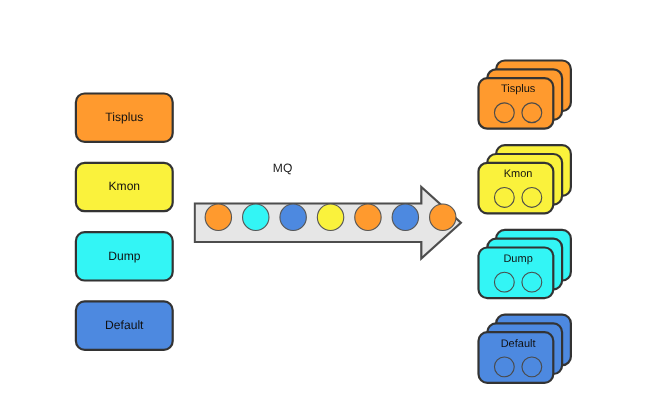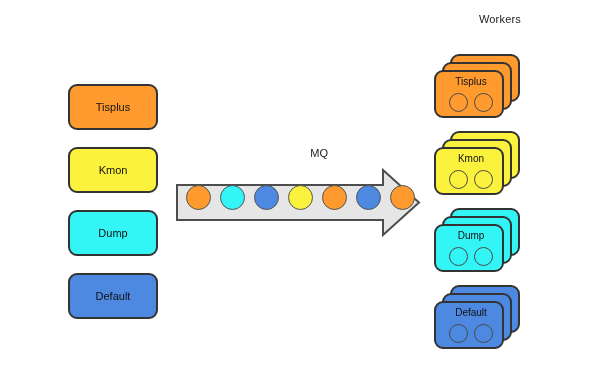--- a/index.html
+++ b/index.html
@@ -128,7 +128,6 @@
 <div id="canvas">
 
 
-  <div class="section-title" id="workers-title">Workers</div>
 
   <div id="schedulers-group">
       <div class="sched-box" style="top: 84px; background: rgb(255, 154, 46); border-color: rgb(51, 51, 51);">

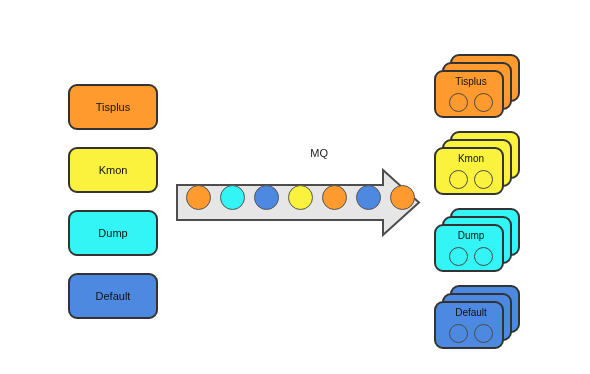--- a/index.html
+++ b/index.html
@@ -52,7 +52,7 @@
     left: 248px;
     top: 147px;
     width: 80px;
-    text-align: right;
+    text-align: left;
     font-size: 11px;
     color: #1a1a1a;
   }

